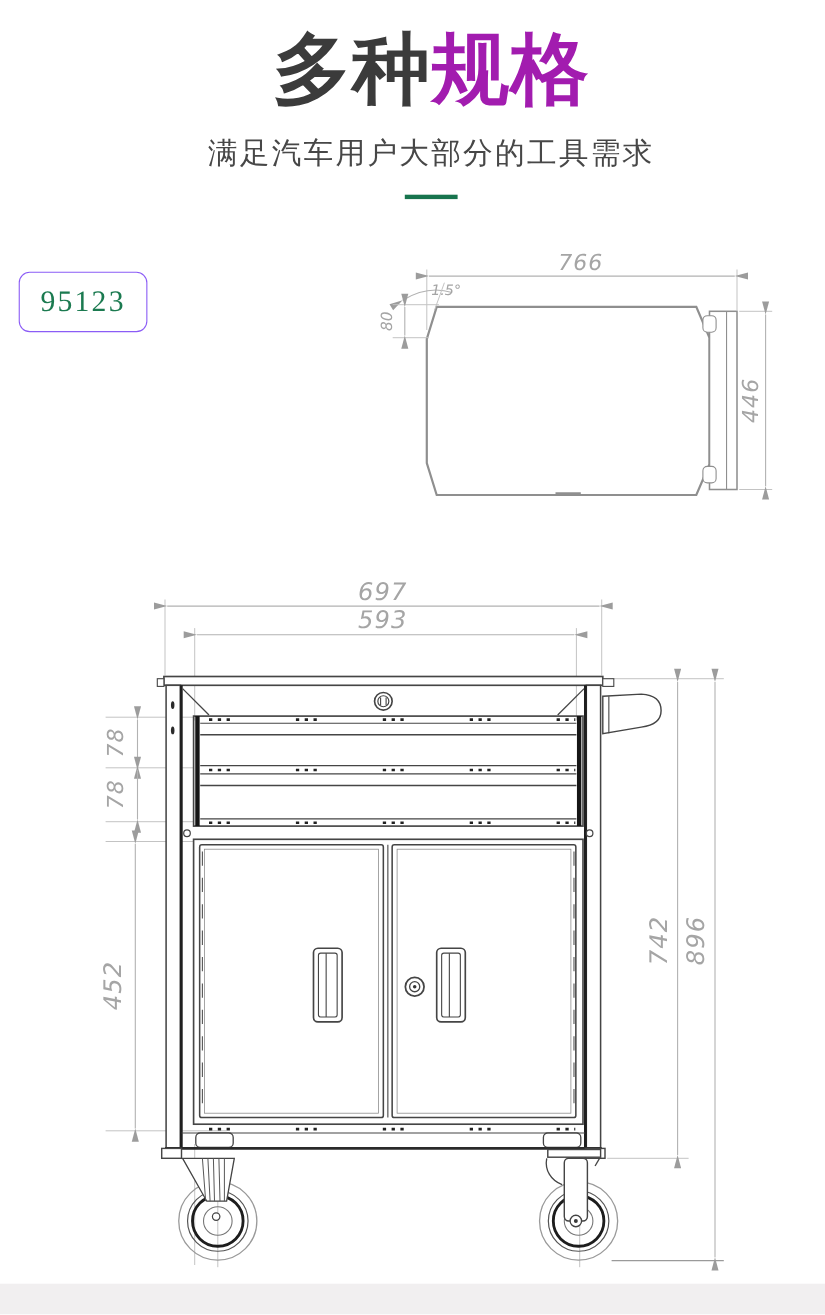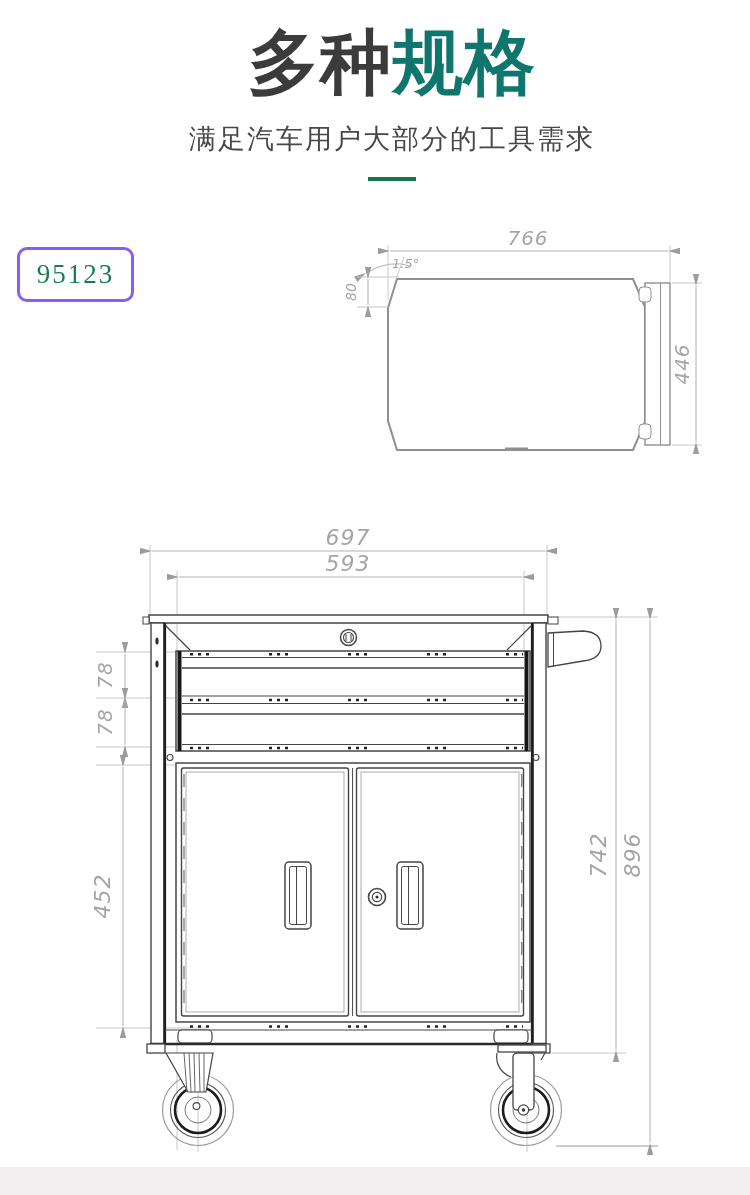--- a/index.html
+++ b/index.html
@@ -9,7 +9,7 @@
   
   .header { position:absolute; top:26px; left:0; width:750px; text-align:center; transform:translateX(17px); }
   .title { font-size:71px; font-weight:bold; line-height:1.05; letter-spacing:1px; color:#3b3b3b; }
-  .title .accent { color:#0f766e; }
+  .title .accent { color:#a21caf; }
   .subtitle { margin-top:20px; font-size:27px; letter-spacing:2px; color:#474747; }
   .underline { width:48px; height:4px; background:#17744e; margin:20px auto 0 auto; }
 

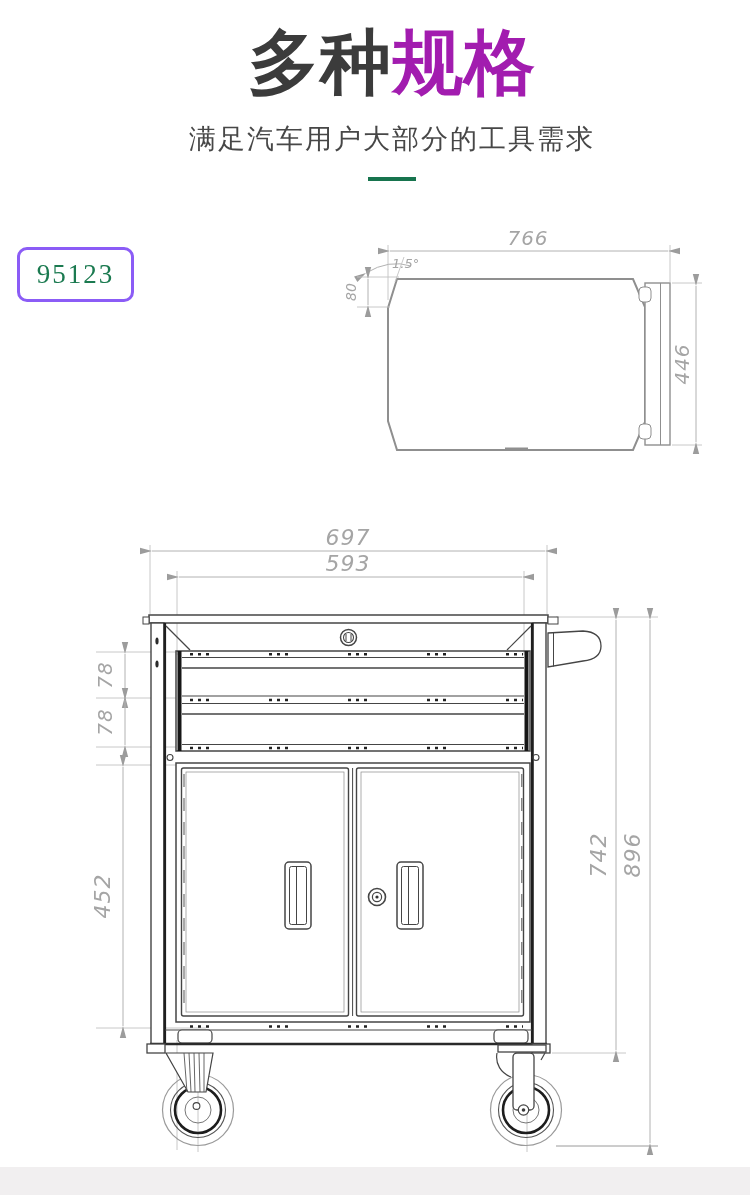--- a/index.html
+++ b/index.html
@@ -15,7 +15,7 @@
 
   
   .badge { position:absolute; left:17px; top:247px; width:117px; height:55px;
-           border:3px solid #8b5cf6; border-radius:10px;
+           border:1px solid #8b5cf6; border-radius:10px;
            display:flex; align-items:center; justify-content:center;
            font-family:"Liberation Serif","DejaVu Serif",serif;
            font-size:27px; color:#1b7a50; letter-spacing:2px; }

